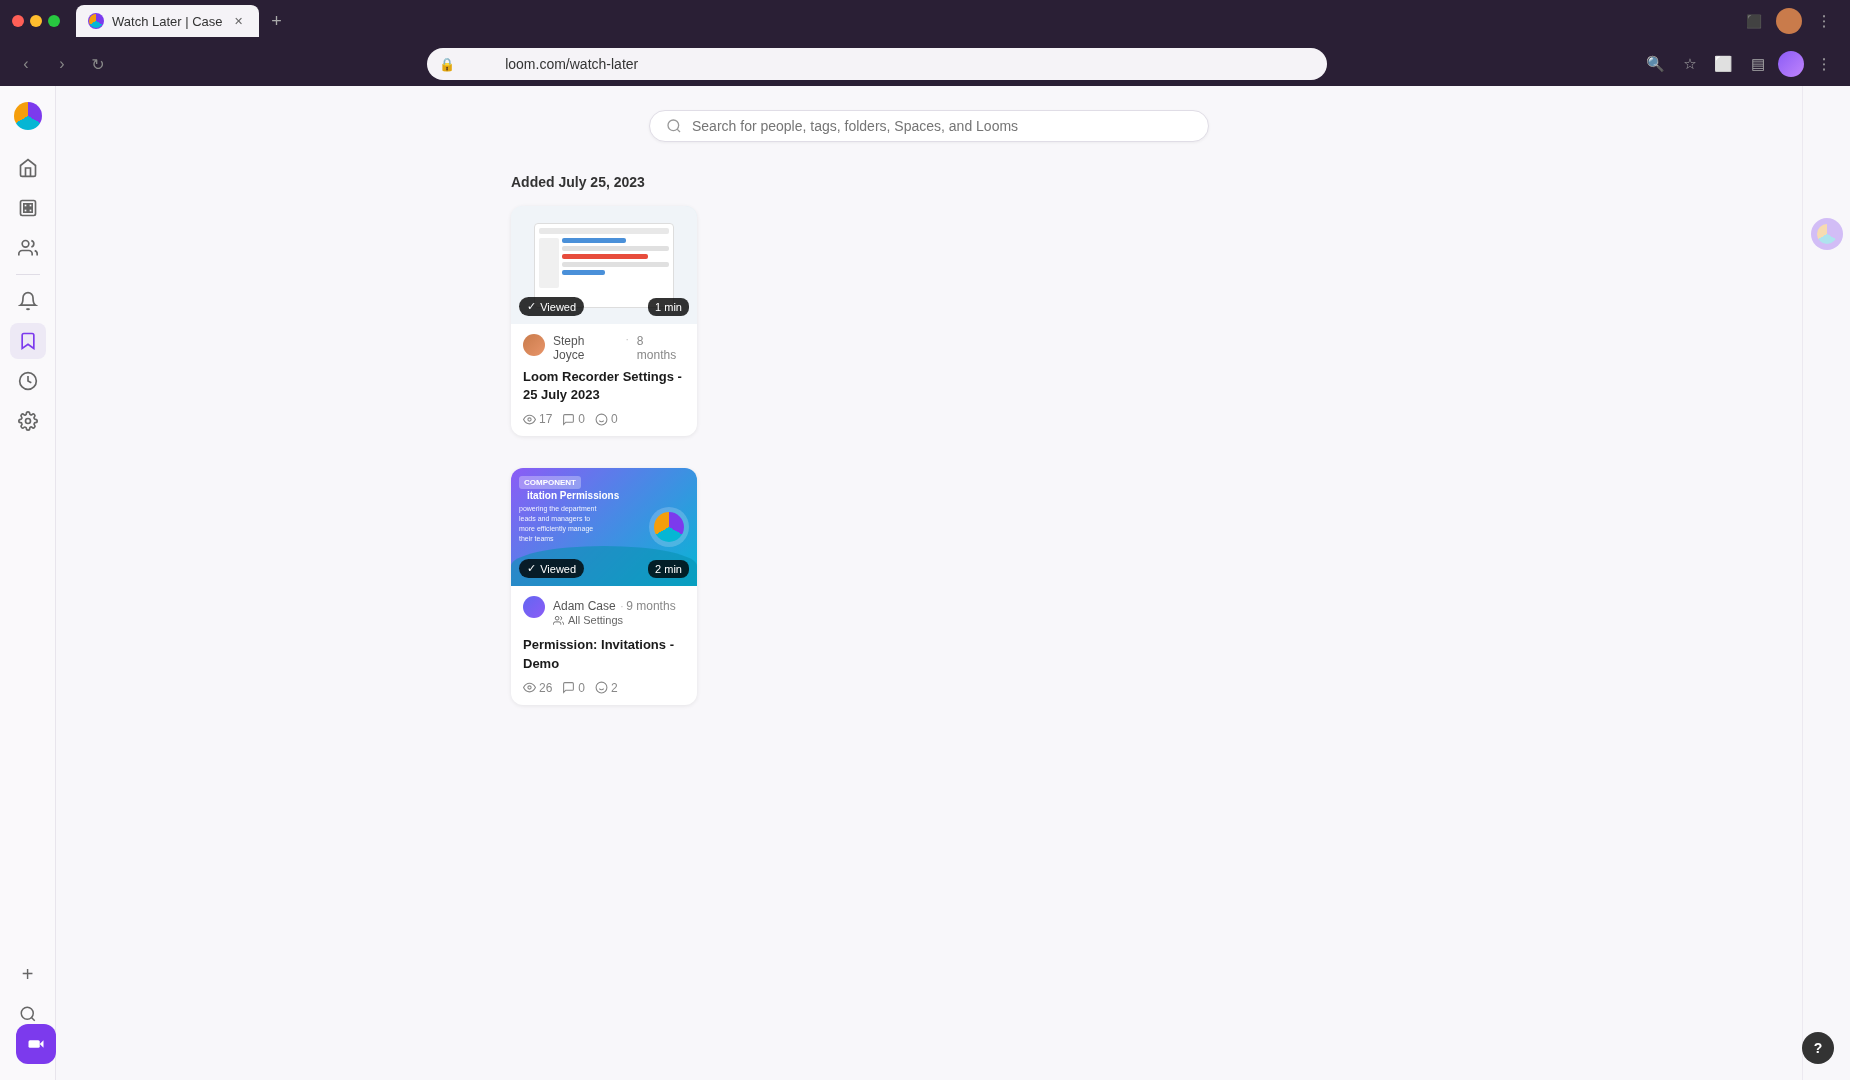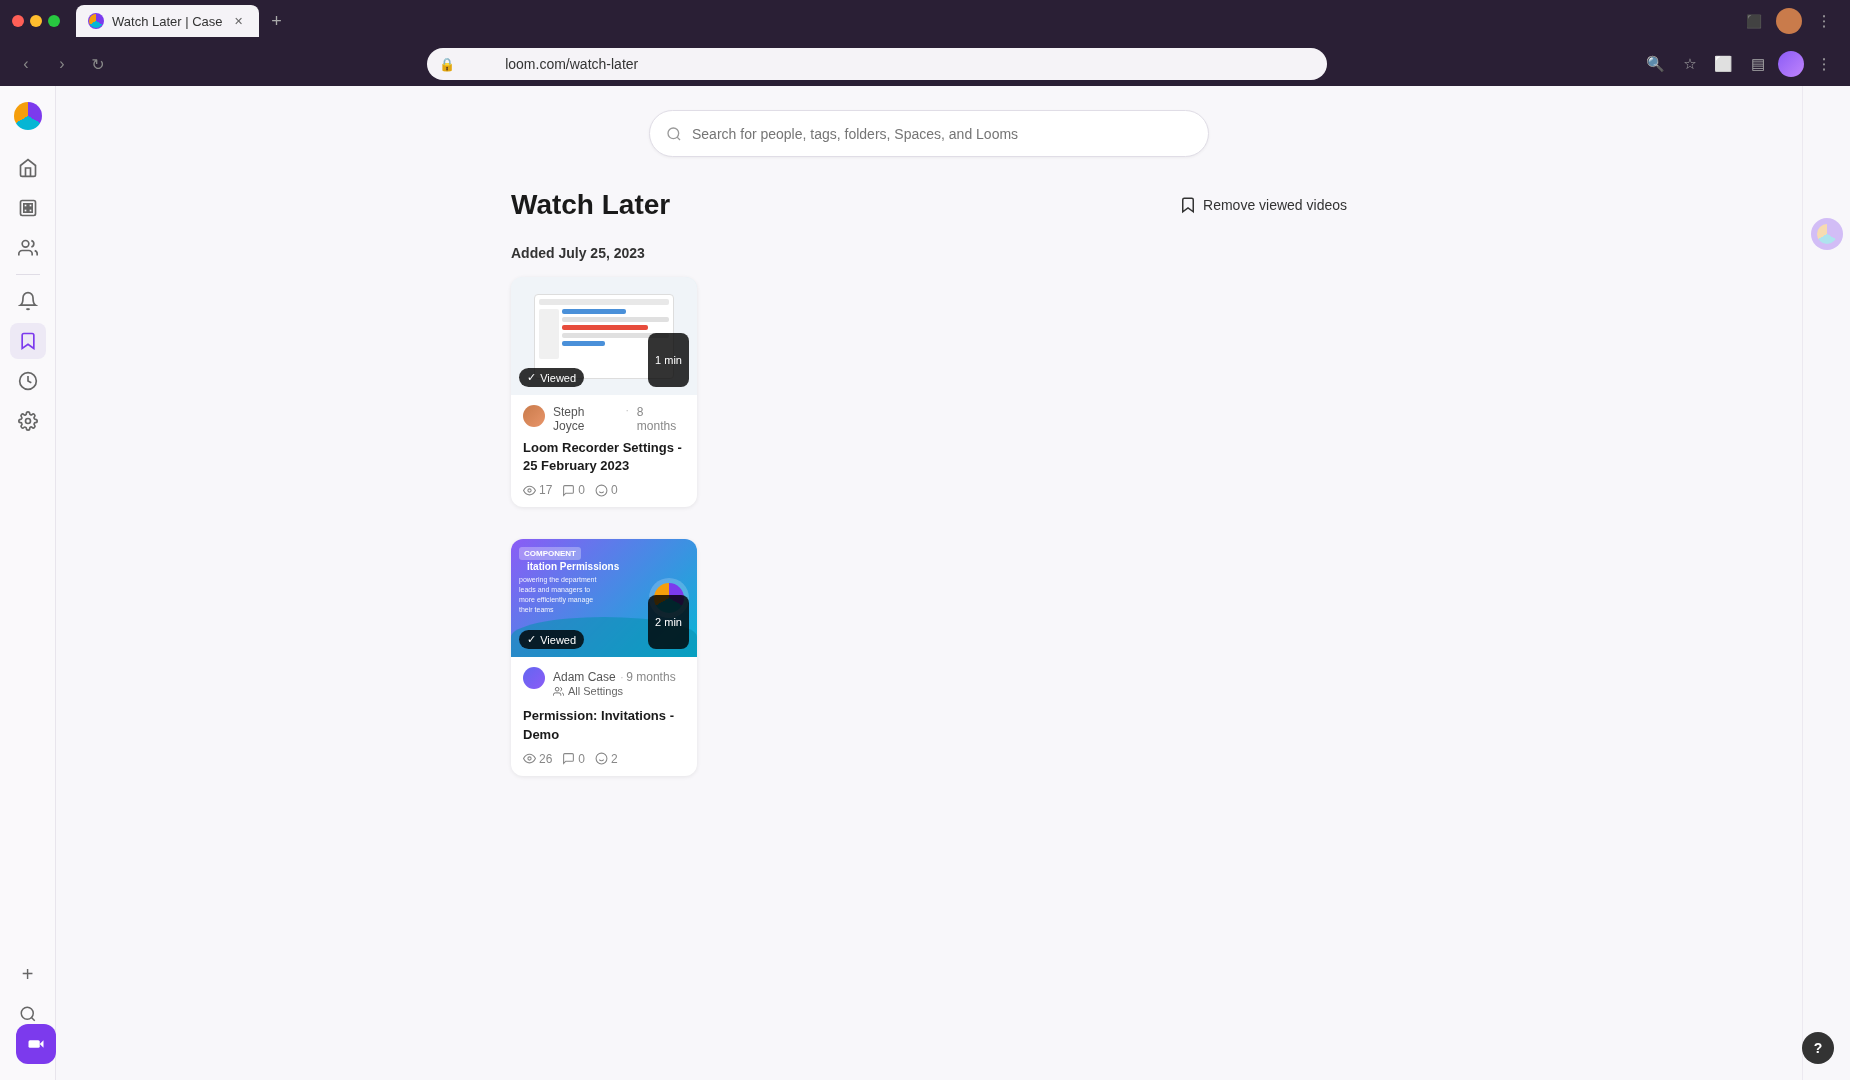--- a/index.html
+++ b/index.html
@@ -46,7 +46,7 @@
 
     
     .search-container { display: flex; justify-content: center; margin-bottom: 32px; }
-    .search-bar { width: 560px; background: white; border: 1px solid #e0dde6; border-radius: 24px; height: 47px; display: flex; align-items: center; padding: 0 16px; gap: 10px; box-shadow: 0 1px 3px rgba(0,0,0,0.05); }
+    .search-bar { width: 560px; background: white; border: 1px solid #e0dde6; border-radius: 24px; height: 32px; display: flex; align-items: center; padding: 0 16px; gap: 10px; box-shadow: 0 1px 3px rgba(0,0,0,0.05); }
     .search-bar input { border: none; outline: none; flex: 1; font-size: 14px; color: #888; background: transparent; }
 
     

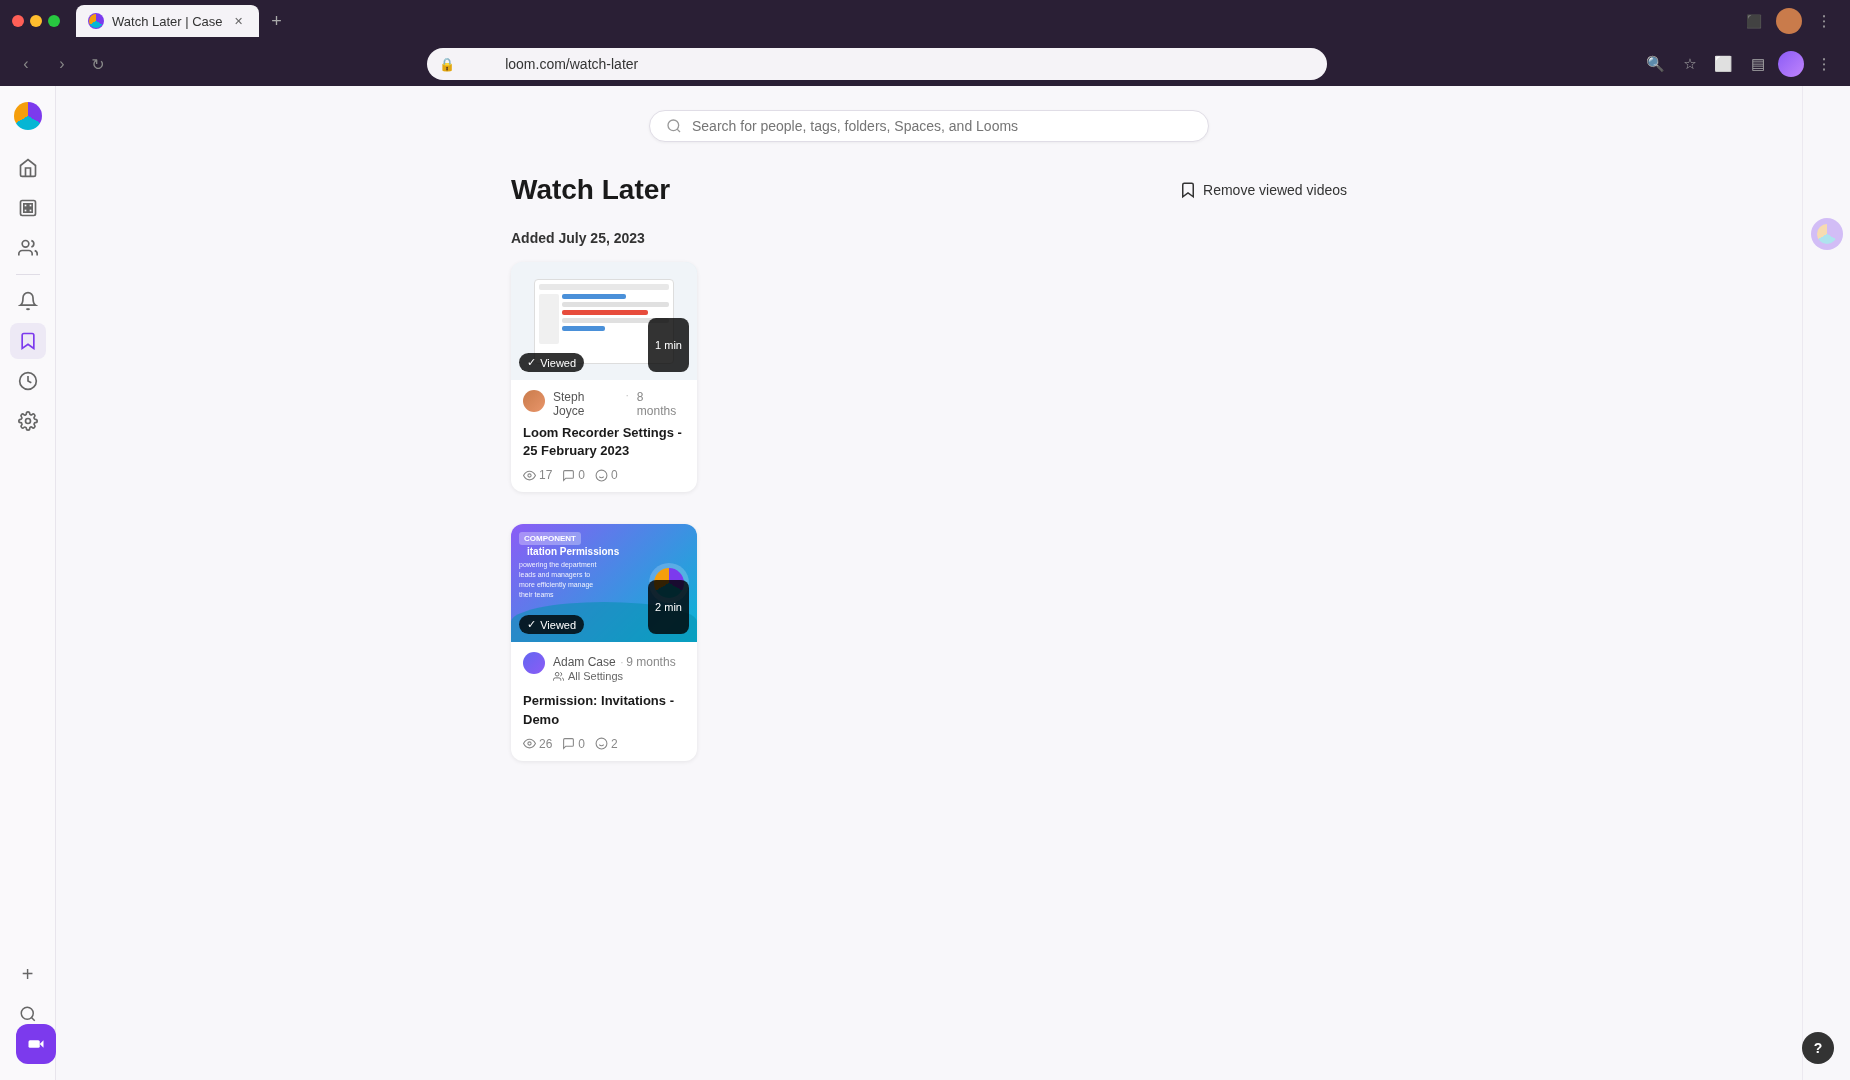--- a/index.html
+++ b/index.html
@@ -241,15 +241,6 @@
         </div>
       </div>
 
-      <div class="page-header">
-        <h1 class="page-title">Watch Later</h1>
-        <button class="remove-viewed-btn">
-          <svg width="18" height="18" viewBox="0 0 24 24" fill="none" stroke="currentColor" stroke-width="2">
-            <path d="M19 21l-7-5-7 5V5a2 2 0 0 1 2-2h10a2 2 0 0 1 2 2z"></path>
-          </svg>
-          <span>Remove viewed videos</span>
-        </button>
-      </div>
 
       <div class="section-date">Added July 25, 2023</div>
 

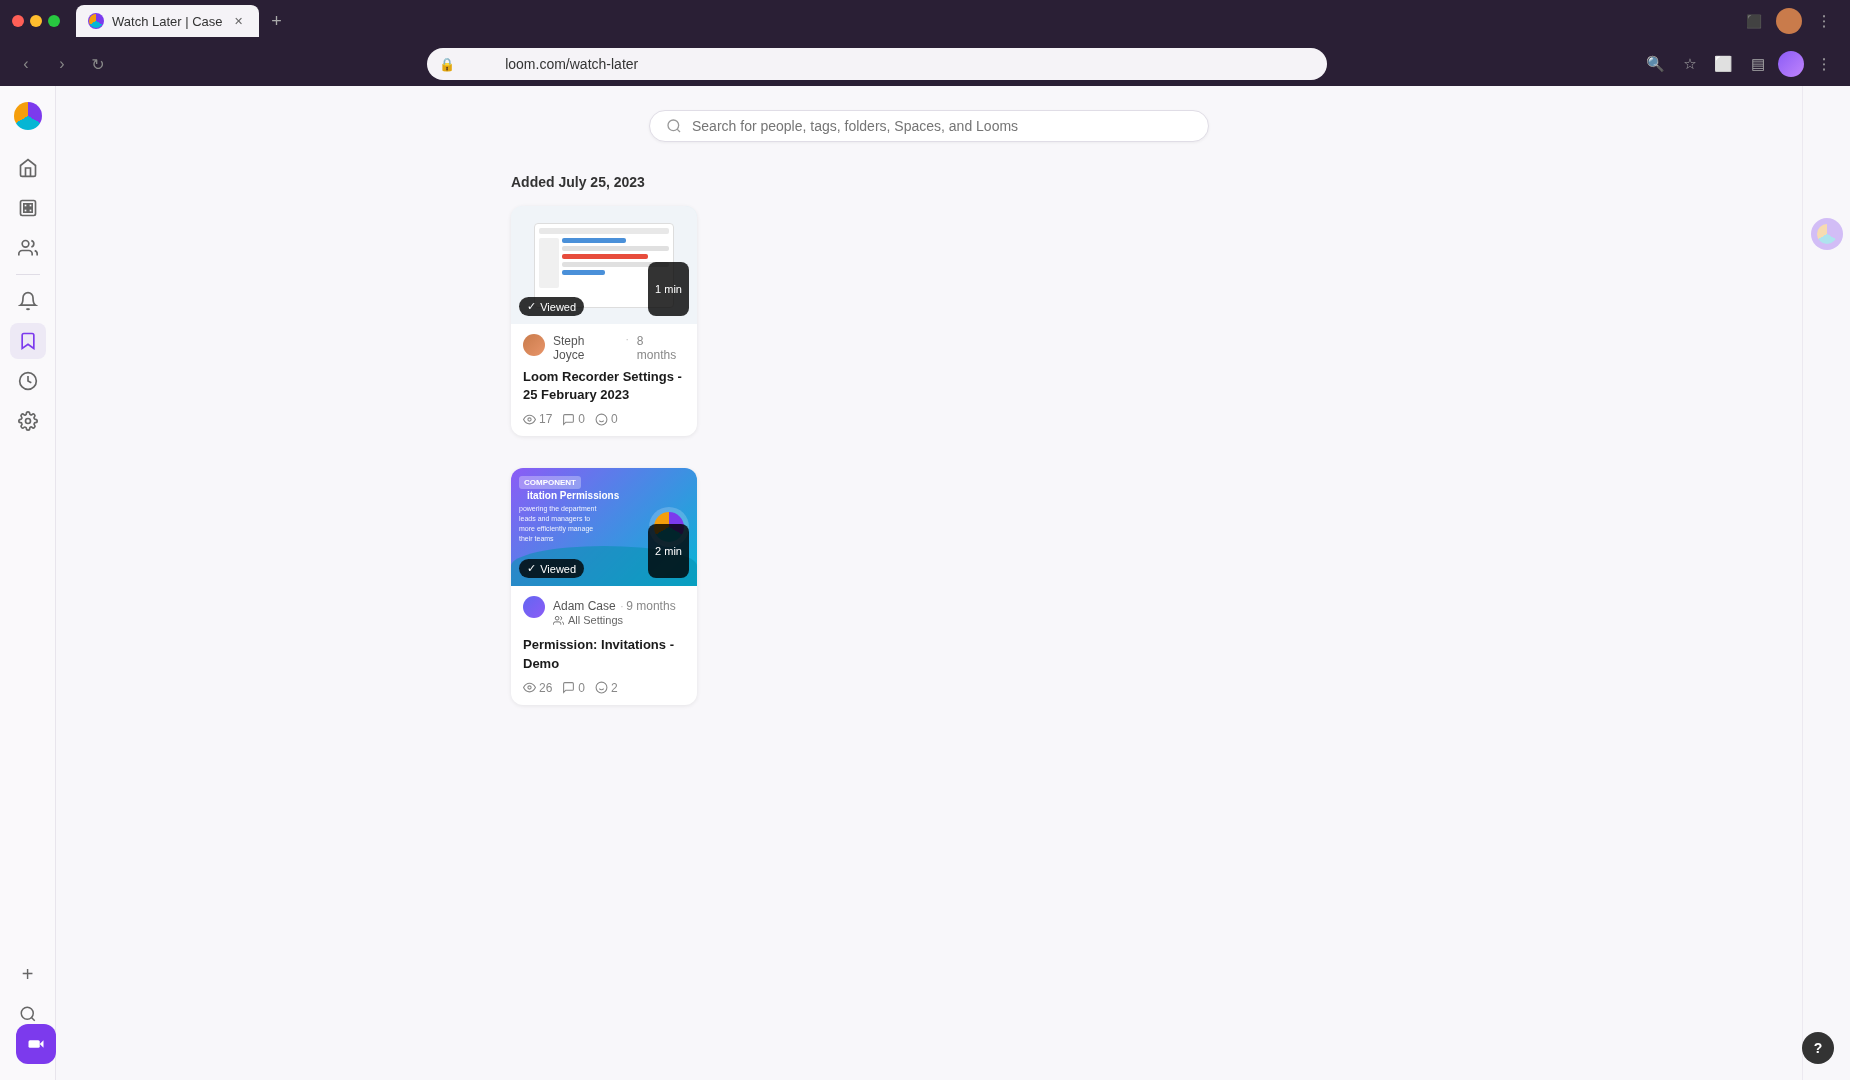--- a/index.html
+++ b/index.html
@@ -62,7 +62,7 @@
     .video-card { background: white; border-radius: 12px; overflow: hidden; width: 186px; box-shadow: 0 1px 4px rgba(0,0,0,0.08); margin-bottom: 32px; }
     .video-thumbnail { position: relative; width: 186px; height: 118px; overflow: hidden; background: #e0e0e0; }
     .viewed-badge { position: absolute; bottom: 8px; left: 8px; background: rgba(0,0,0,0.8); color: white; font-size: 11px; border-radius: 12px; padding: 3px 8px; display: flex; align-items: center; gap: 4px; }
-    .duration-badge { position: absolute; bottom: 8px; right: 8px; background: rgba(0,0,0,0.8); color: white; font-size: 11px; border-radius: 8px; padding: 21px 7px; }
+    .duration-badge { position: absolute; bottom: 8px; right: 8px; background: rgba(0,0,0,0.8); color: white; font-size: 11px; border-radius: 8px; padding: 3px 7px; }
     .video-info { padding: 10px 12px; }
     .video-meta { display: flex; gap: 8px; margin-bottom: 6px; }
     .author-avatar { width: 22px; height: 22px; border-radius: 50%; background: #c97b4b; flex-shrink: 0; overflow: hidden; }

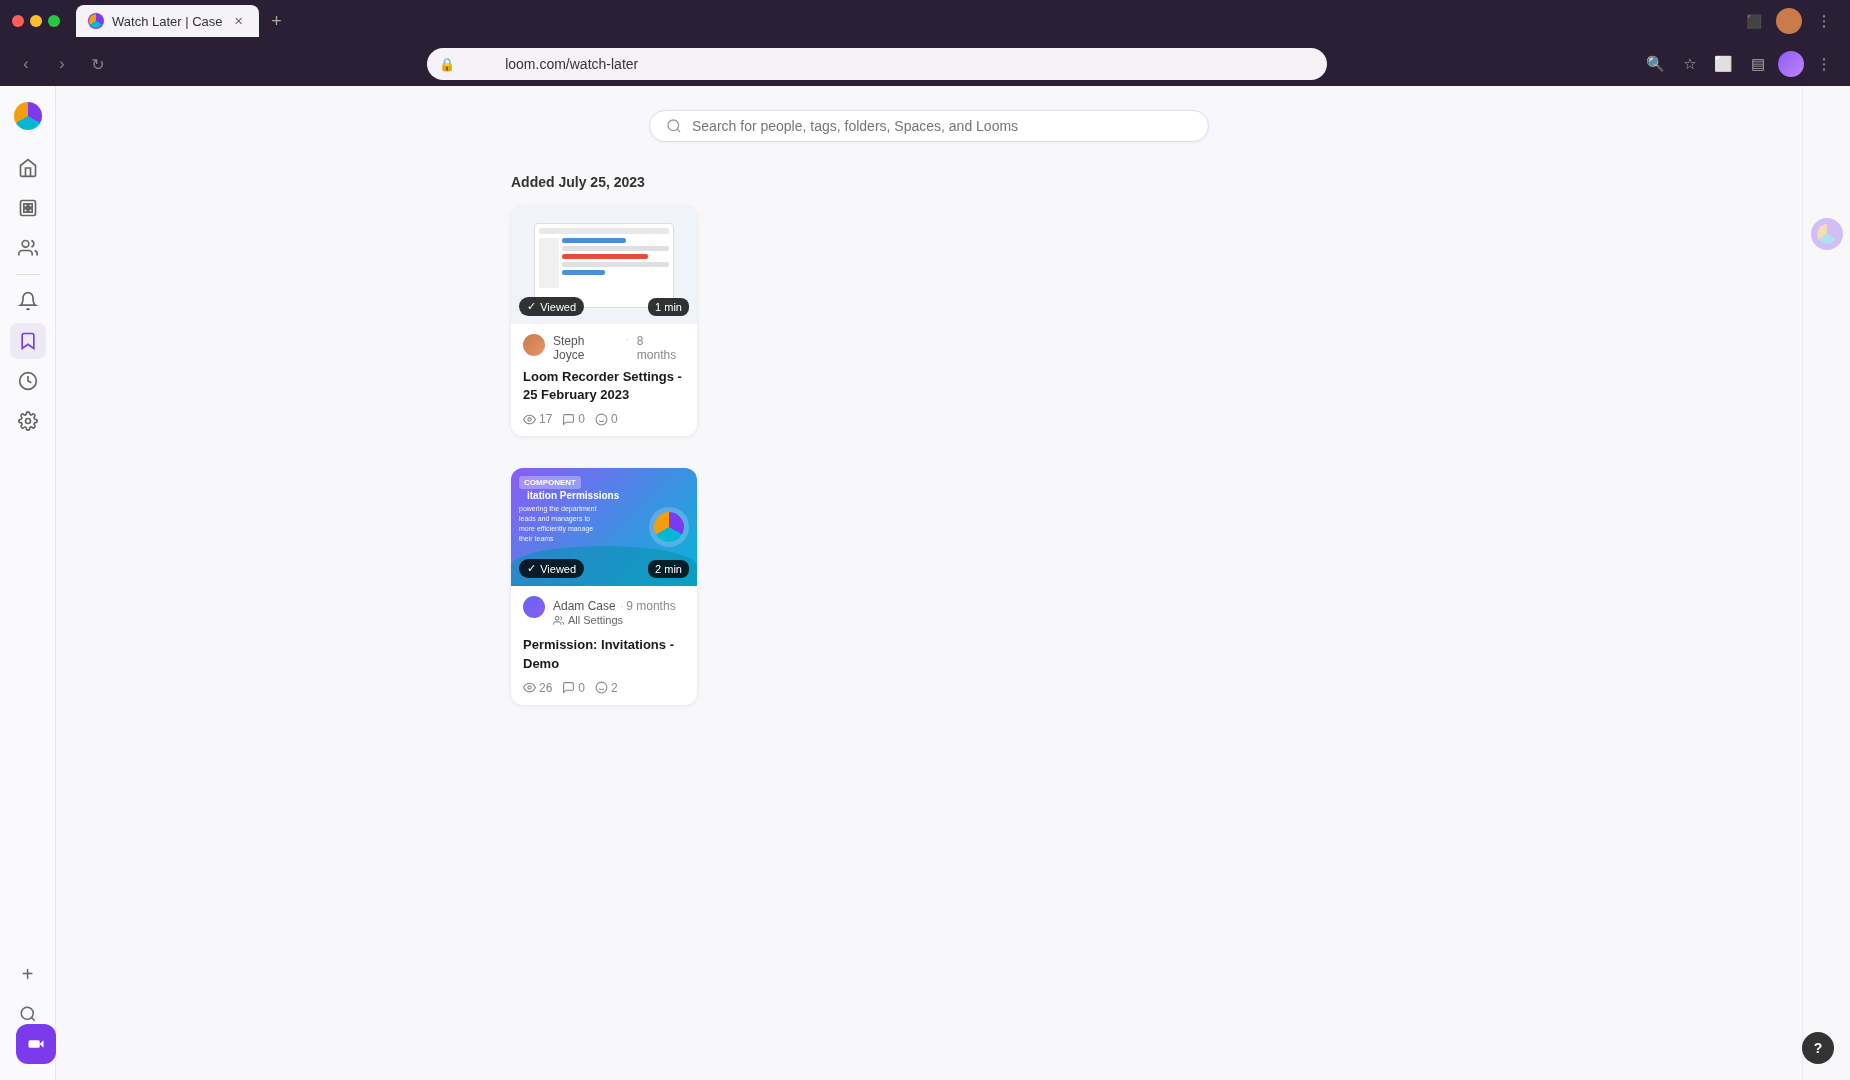--- a/index.html
+++ b/index.html
@@ -274,7 +274,7 @@
             <span class="dot-sep">·</span>
             <span class="time-ago">8 months</span>
           </div>
-          <div class="video-title">Loom Recorder Settings - 25 February 2023</div>
+          <div class="video-title">Loom Recorder Settings - 25 July 2023</div>
           <div class="video-stats">
             <div class="stat">
               <svg width="13" height="13" viewBox="0 0 24 24" fill="none" stroke="currentColor" stroke-width="2">

